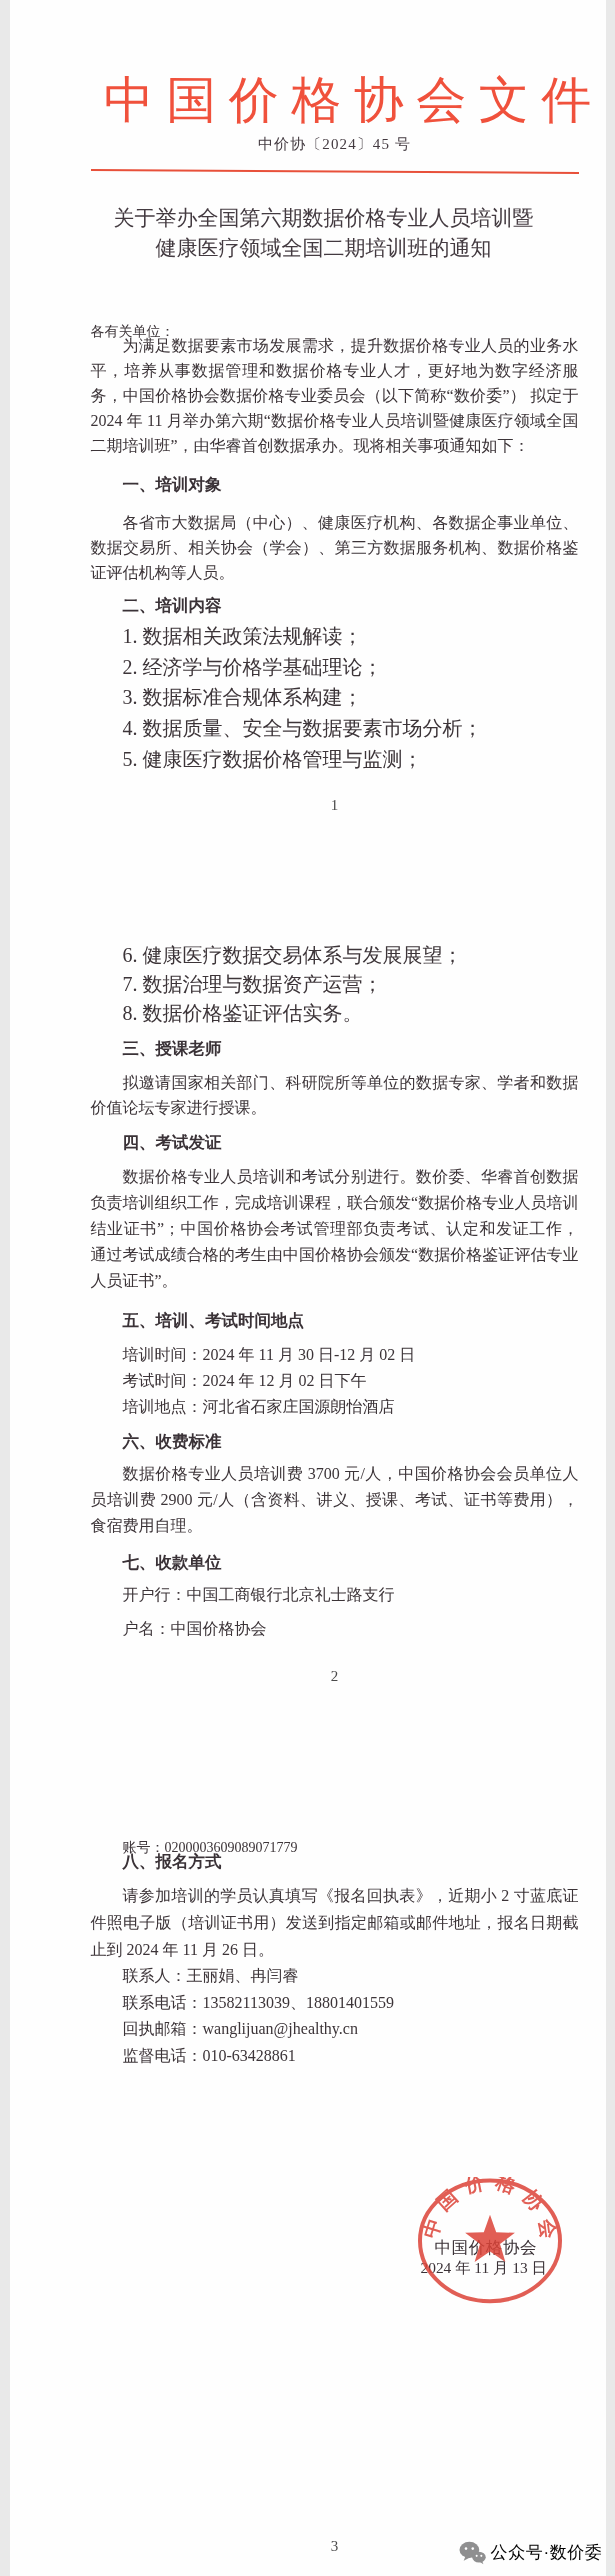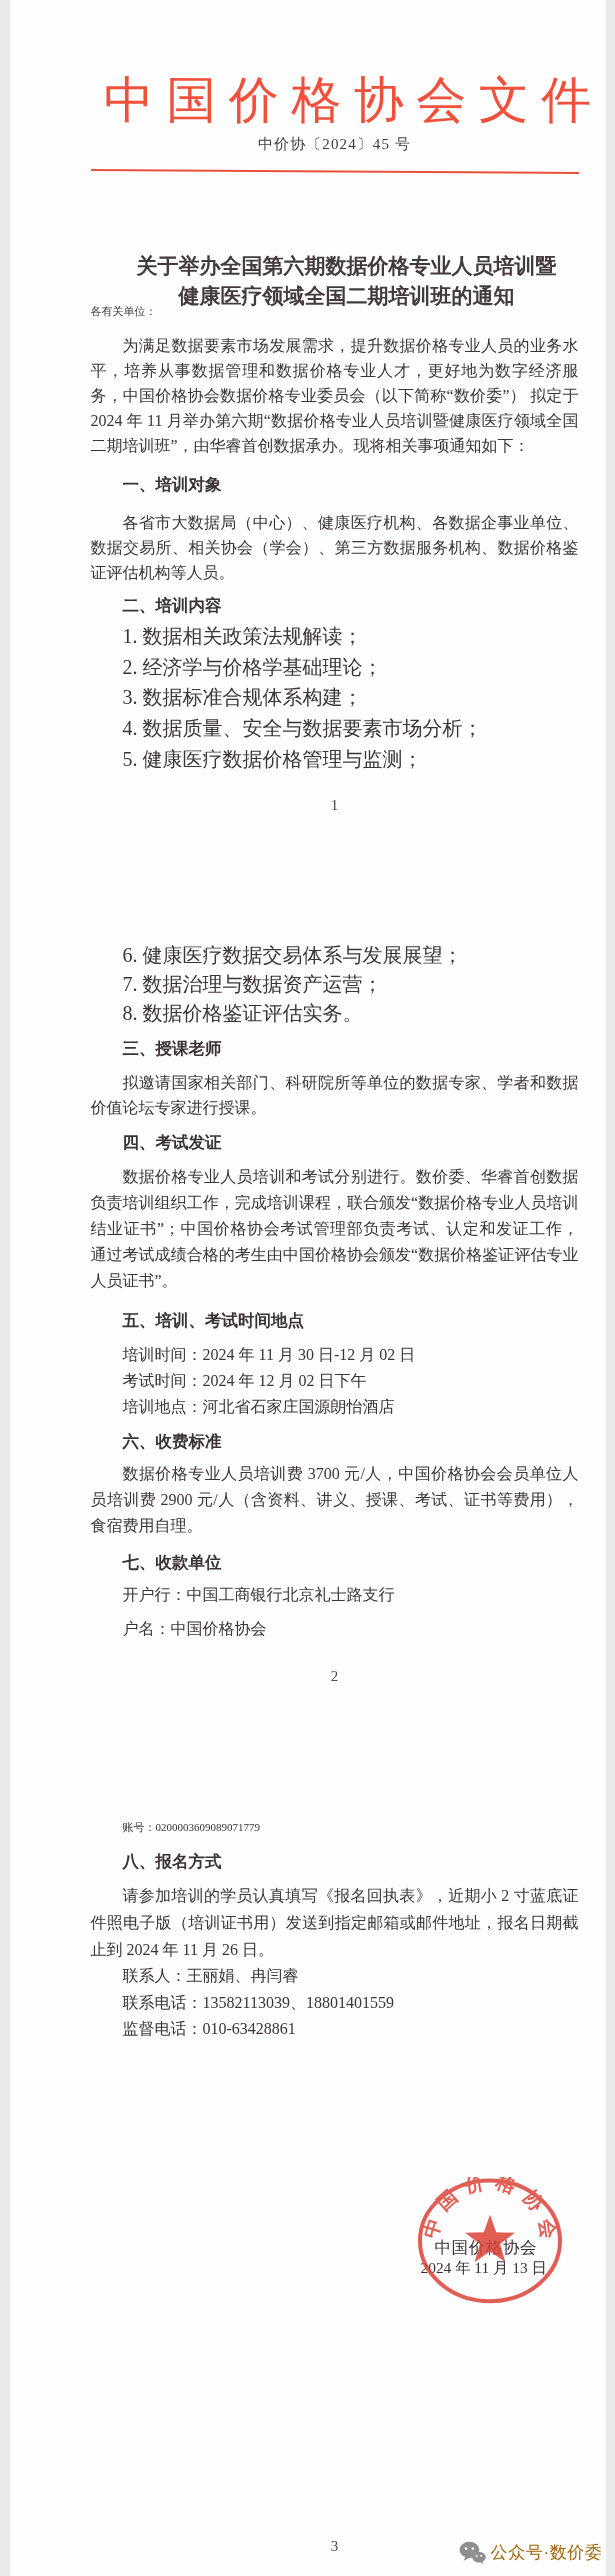--- a/index.html
+++ b/index.html
@@ -33,11 +33,10 @@
     transform:rotate(0.35deg); transform-origin:left center;
   }
   .doc-title{
-    left:93px; top:203px; width:488px;
-    text-align:center; font-weight:700;
+    left:70px; top:203px; width:488px;
+    text-align:center; font-weight:400;
     font-size:21px; line-height:30px;
     color:#433a40;
-    margin-top:48px;
   }
 
   

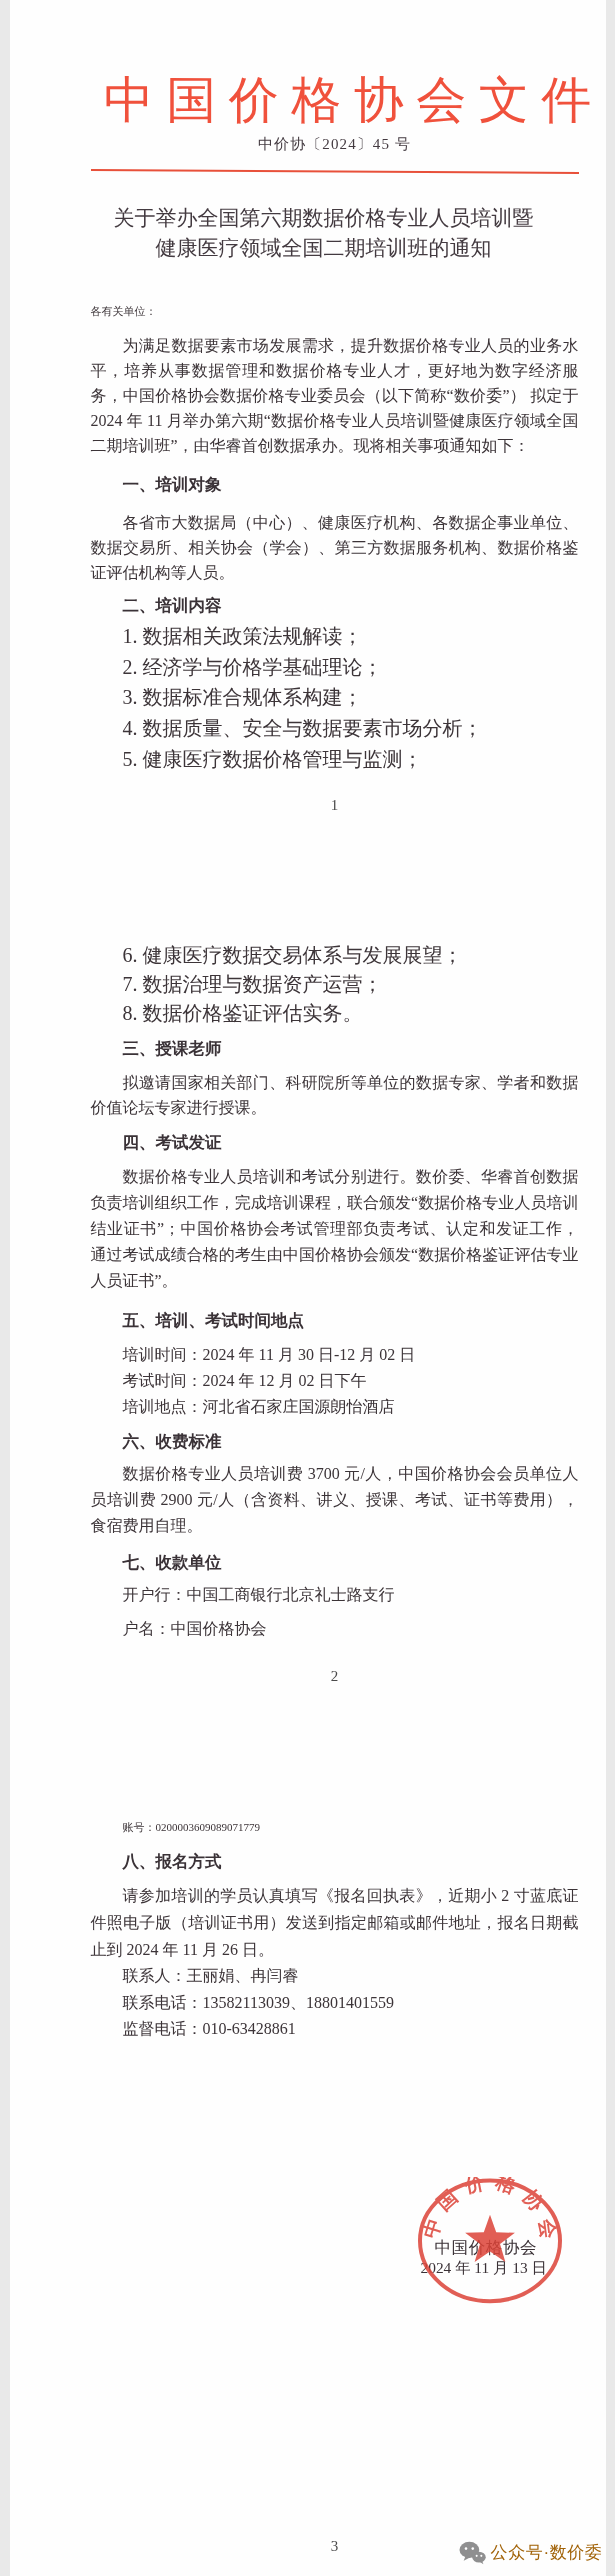--- a/index.html
+++ b/index.html
@@ -41,7 +41,7 @@
 
   
   .col{left:81px; width:488px;}
-  .body-line{font-size:11px; line-height:25px;}
+  .body-line{font-size:14px; line-height:25px;margin-top:20px;}
   .indent{padding-left:32px;}
   .para{
     font-size:16px; line-height:25px;

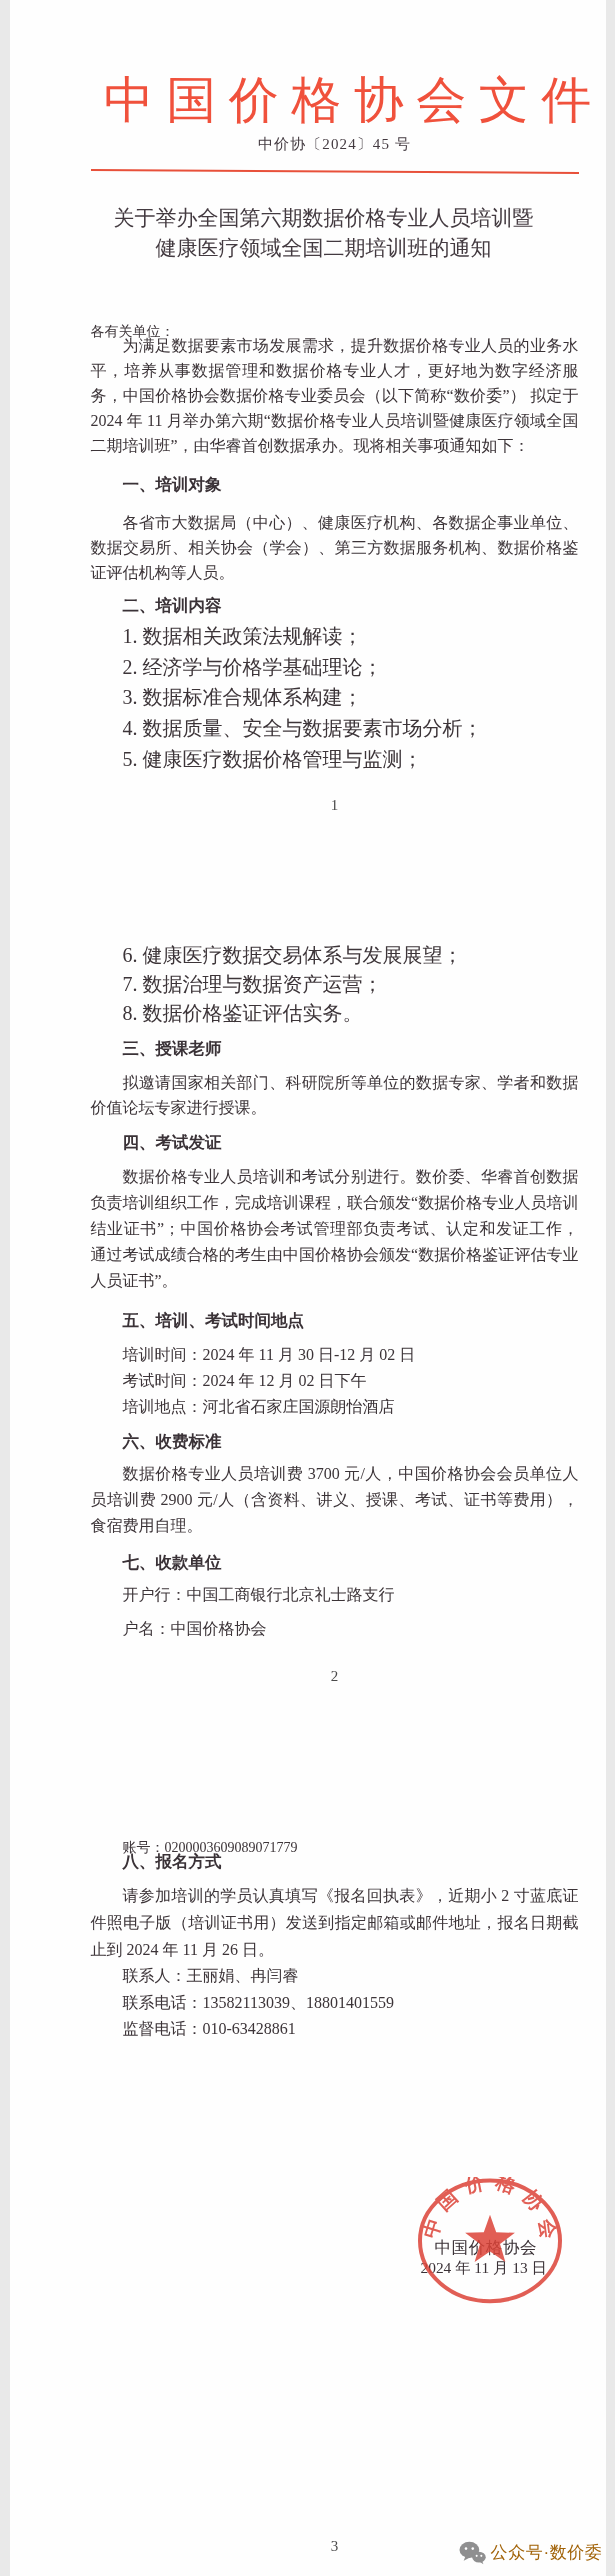--- a/index.html
+++ b/index.html
@@ -149,6 +149,7 @@
   <div class="abs col lines pitch47" style="top:1963px">
     <div class="ln">联系人：王丽娟、冉闫睿</div>
     <div class="ln">联系电话：13582113039、18801401559</div>
+    <div class="ln">回执邮箱：wanglijuan@jhealthy.cn</div>
     <div class="ln">监督电话：010-63428861</div>
   </div>
 

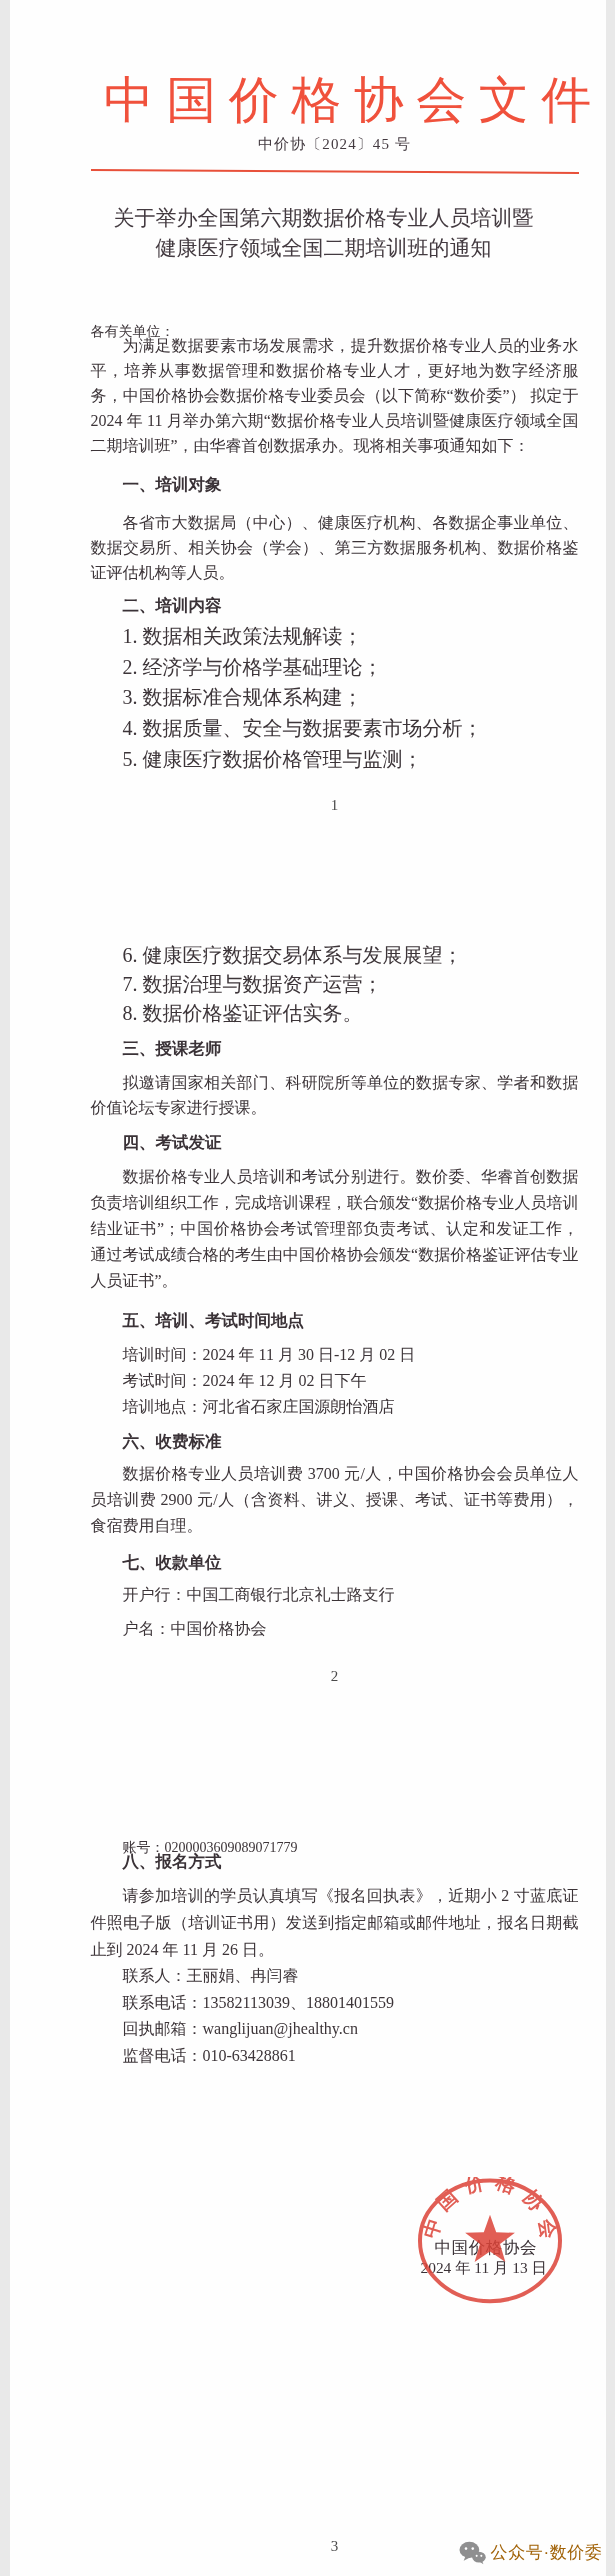--- a/index.html
+++ b/index.html
@@ -77,7 +77,7 @@
     display:flex; align-items:center; gap:5.1px;
     font-family:"Liberation Sans", sans-serif;
   }
-  .footer .wx-label{font-size:17px; line-height:24px; color:#a16207; letter-spacing:0.6px;}
+  .footer .wx-label{font-size:17px; line-height:24px; color:#000000; letter-spacing:0.6px;}
 </style>
 </head>
 <body>

